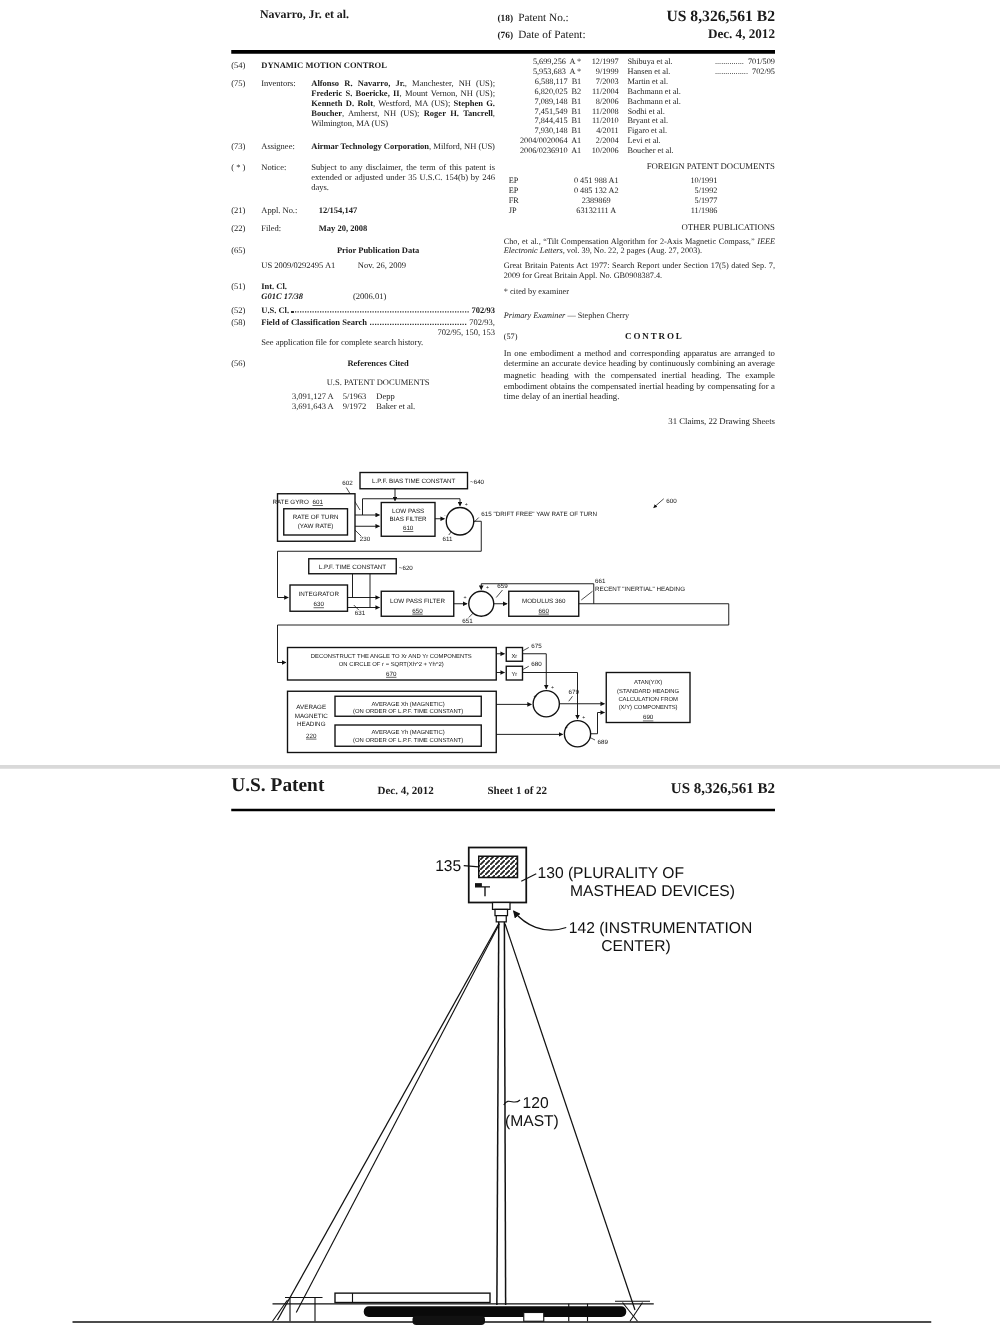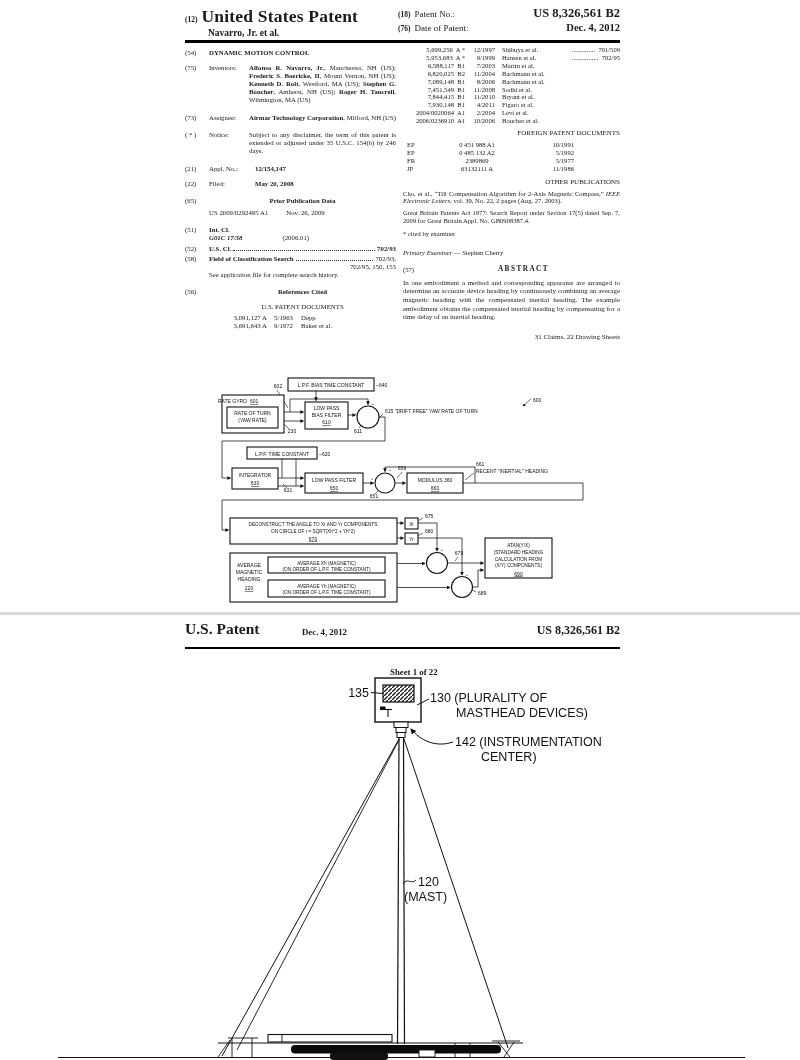--- a/index.html
+++ b/index.html
@@ -84,10 +84,6 @@
 
 <div id="p1-header" data-name="front-page-header">
   <div class="h-left" data-name="header-left">
-    <div class="t-row">
-      <span class="h-num" data-name="code-12">(12)</span>
-      <span class="h-title" data-name="patent-title">United States Patent</span>
-    </div>
     <div class="h-authors" data-name="patent-authors">Navarro, Jr. et al.</div>
   </div>
   <div class="h-right" data-name="header-right">

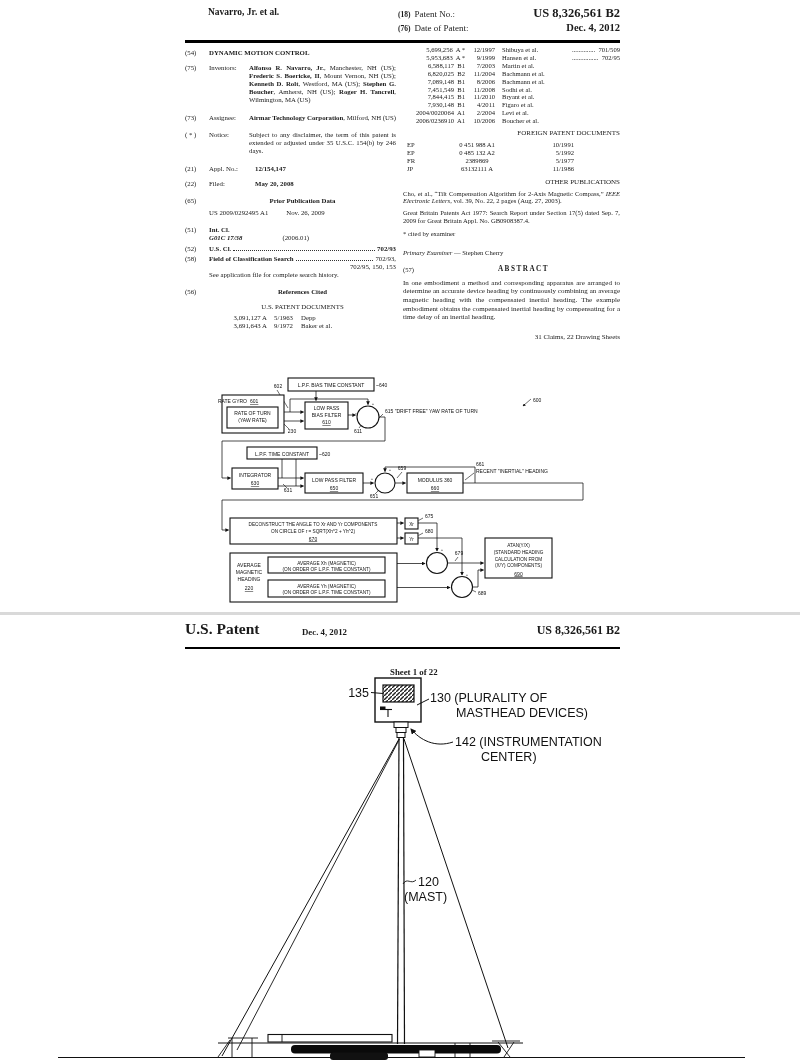--- a/index.html
+++ b/index.html
@@ -285,7 +285,7 @@
   <div class="examiner" data-name="primary-examiner"><i>Primary Examiner</i><span> — Stephen Cherry</span></div>
   <div class="abs-head" data-name="abstract-header-row">
     <span class="fnum" data-name="field-57-num">(57)</span>
-    <span class="abs-title" data-name="abstract-header">ABSTRACT</span>
+    <span class="abs-title" data-name="abstract-header">CONTROL</span>
   </div>
   <div class="abstract" data-name="abstract-text">In one embodiment a method and corresponding apparatus are arranged to determine an accurate device heading by continuously combining an average magnetic heading with the compensated inertial heading. The example embodiment obtains the compensated inertial heading by compensating for a time delay of an inertial heading.</div>
   <div class="claims" data-name="claims-line">31 Claims, 22 Drawing Sheets</div>

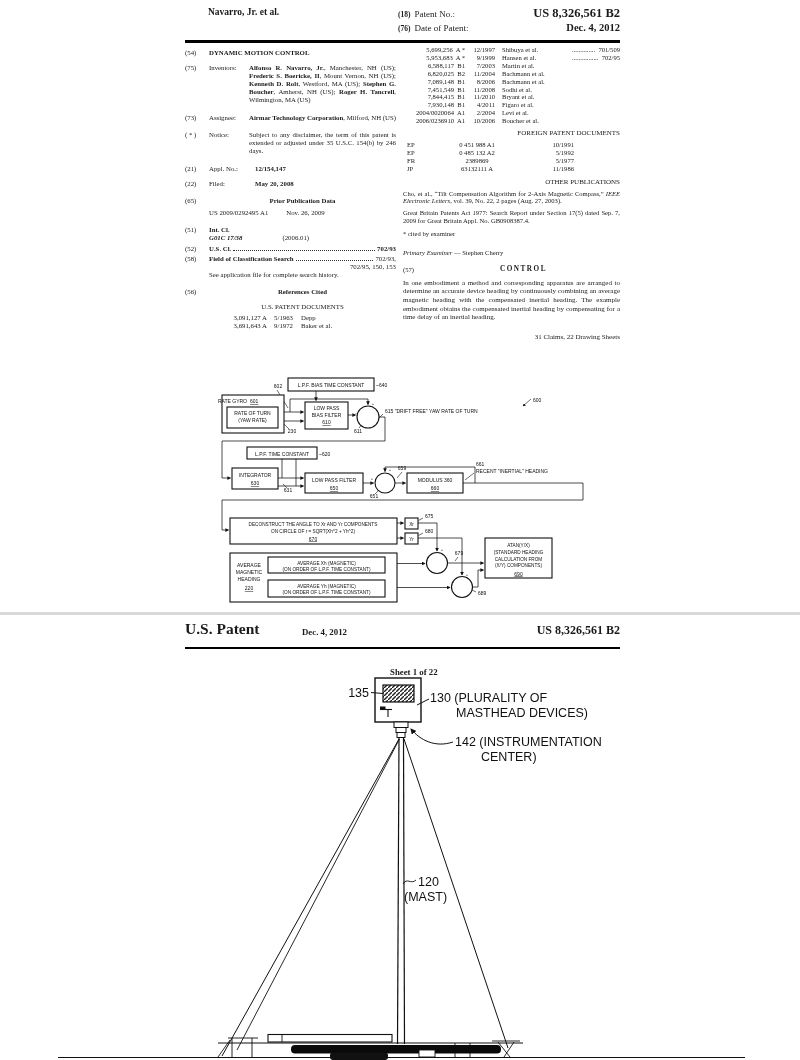--- a/index.html
+++ b/index.html
@@ -75,7 +75,7 @@
   #p2-header{position:absolute;left:185px;top:618px;width:435px;height:28px;}
   .p2-title{position:absolute;left:0;top:2px;font-size:15.5px;font-weight:bold;}
   .p2-date{position:absolute;left:117px;top:9px;font-size:8.8px;font-weight:bold;}
-  .p2-sheet{position:absolute;left:205px;top:9px;font-size:8.8px;font-weight:bold;margin-top:40px;}
+  .p2-sheet{position:absolute;left:205px;top:9px;font-size:8.8px;font-weight:bold;}
   .p2-patno{position:absolute;right:0;top:5px;font-size:12px;font-weight:bold;}
   #rule2{position:absolute;left:185px;top:647px;width:435px;height:1.8px;background:#000;}
 </style>

